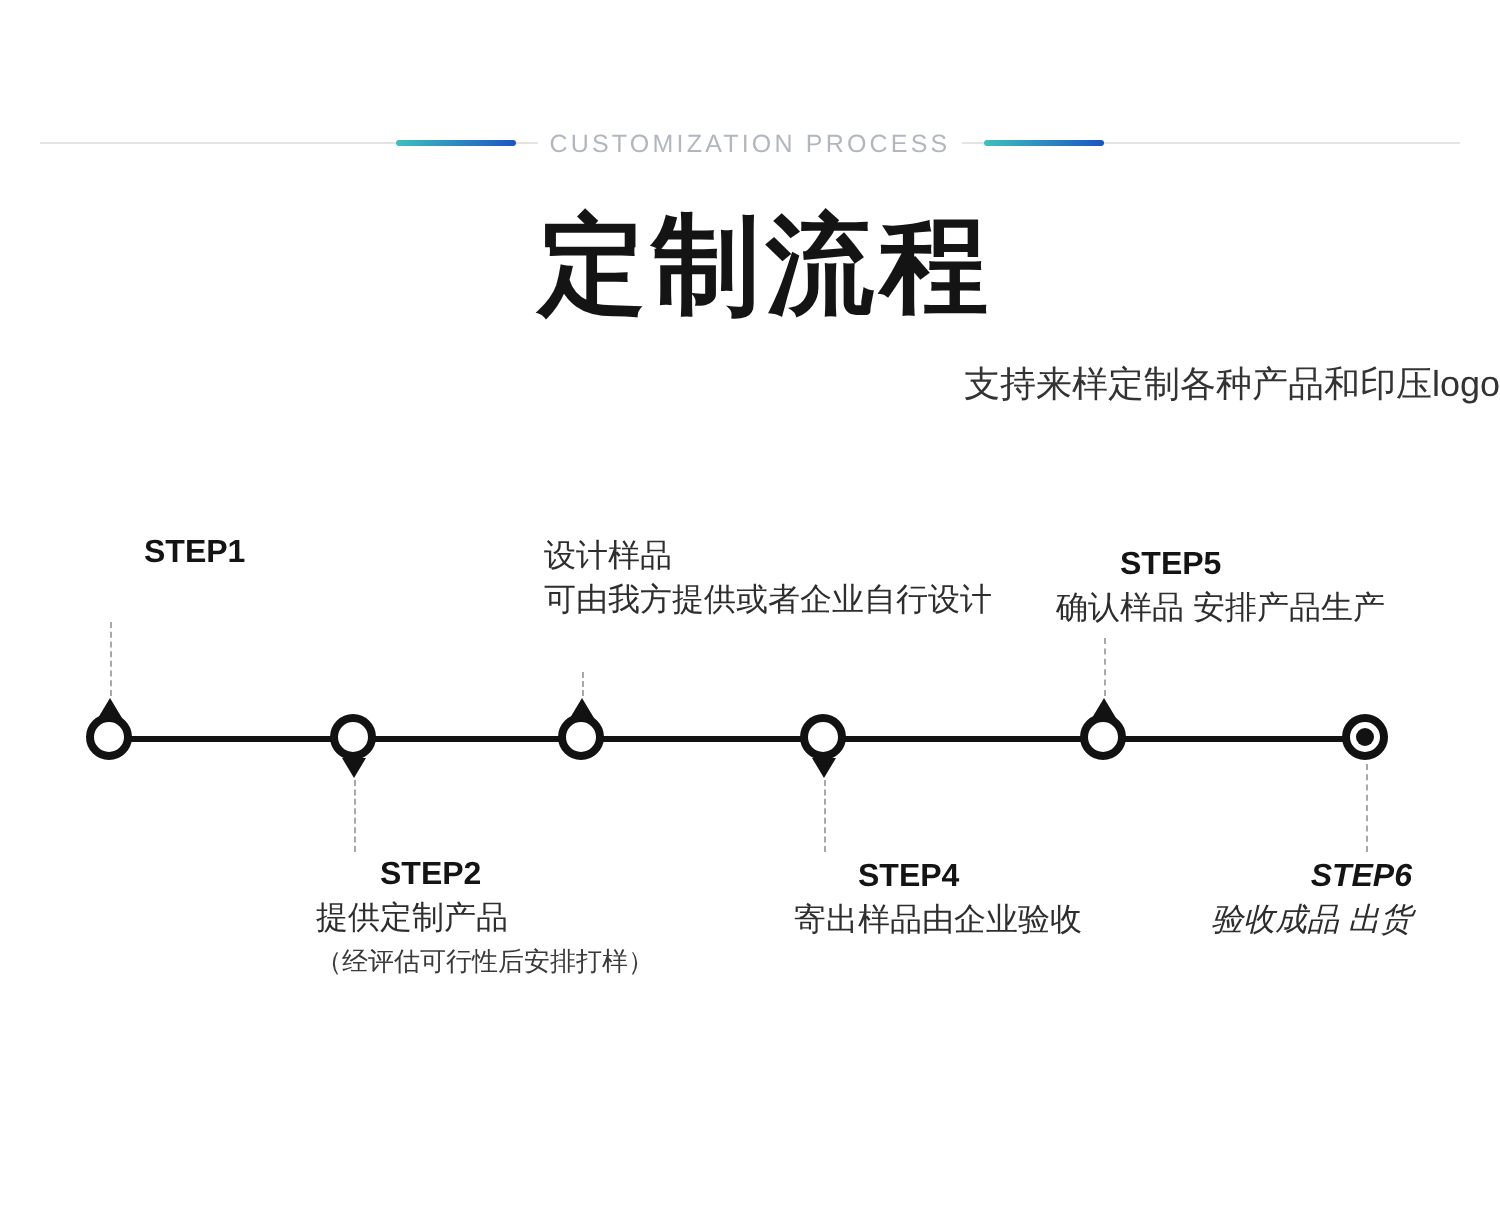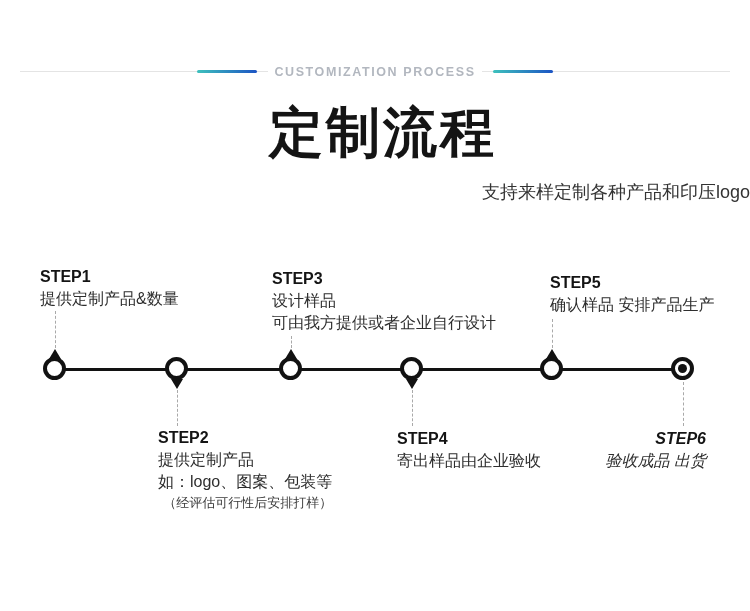--- a/index.html
+++ b/index.html
@@ -13,7 +13,7 @@
   .grad-dash{width:60px;height:3px;border-radius:2px;
              background:linear-gradient(to right,#3ec1bd,#1c54c4);}
   .hdr-label{font-size:12.5px;letter-spacing:1.6px;color:#b2b7bf;background:#ffffff;
-             padding:0 6px;white-space:nowrap;font-weight:700;}
+             padding:0 6px;white-space:nowrap;font-weight:400;}
 
   
   .title{position:absolute;left:16px;right:0;top:102px;text-align:center;

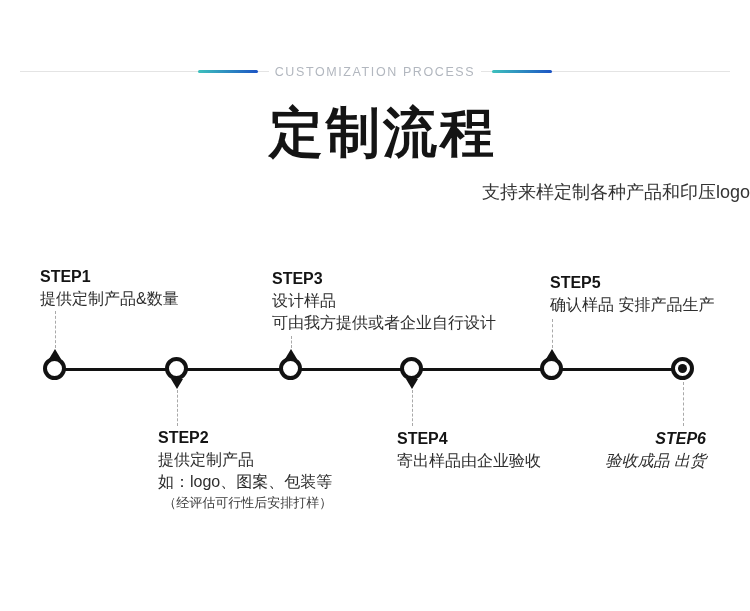--- a/index.html
+++ b/index.html
@@ -37,7 +37,7 @@
 
   
   .step{position:absolute;white-space:nowrap;}
-  .step-label{font-size:16px;font-weight:700;color:#141414;line-height:22px;}
+  .step-label{font-size:16px;font-weight:700;color:#141414;line-height:22px;margin-left:32px;}
   .step-line{font-size:16px;color:#2e2e2e;line-height:22px;}
   .step-line.small{font-size:13px;color:#3a3a3a;line-height:20px;text-align:right;}
   .align-right{text-align:right;font-style:italic;}

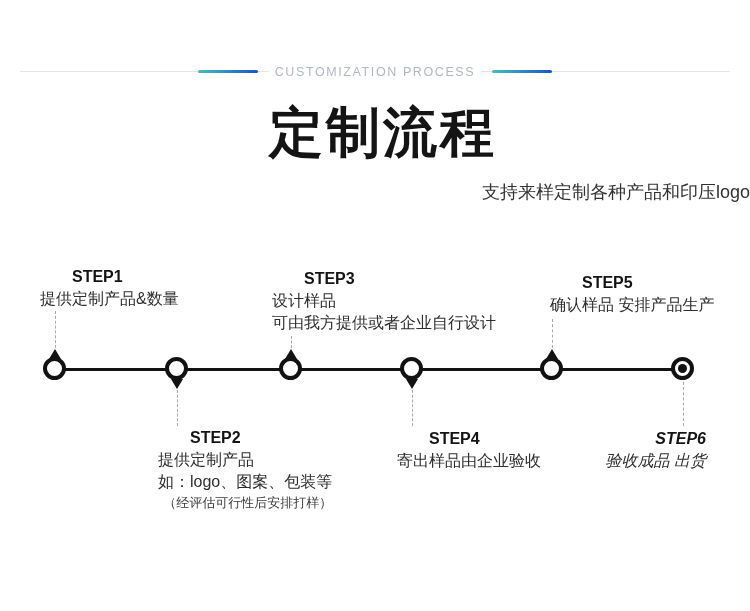--- a/index.html
+++ b/index.html
@@ -89,7 +89,6 @@
   </div>
 
   <div class="step" style="left:272px;top:268px">
-    <div class="step-label">STEP3</div>
     <div class="step-line">设计样品</div>
     <div class="step-line">可由我方提供或者企业自行设计</div>
   </div>

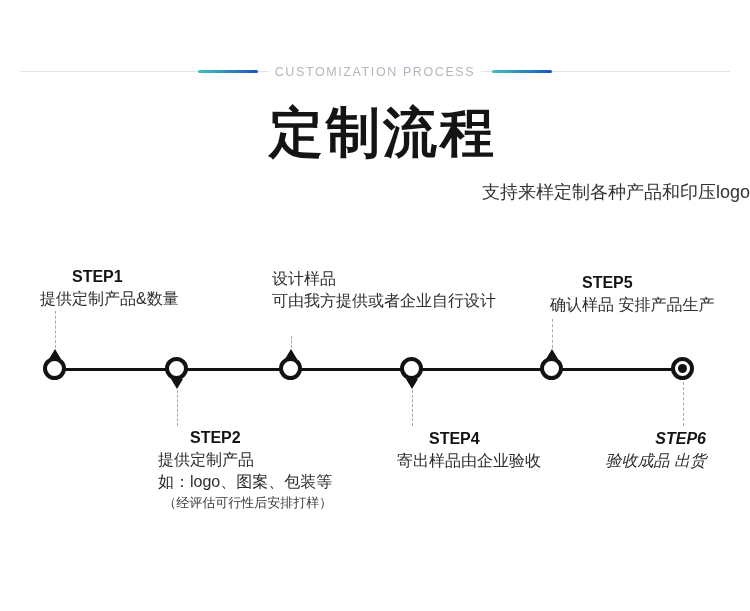--- a/index.html
+++ b/index.html
@@ -93,7 +93,7 @@
     <div class="step-line">可由我方提供或者企业自行设计</div>
   </div>
 
-  <div class="step" style="left:550px;top:272px">
+  <div class="step" style="left:528px;top:272px">
     <div class="step-label">STEP5</div>
     <div class="step-line">确认样品 安排产品生产</div>
   </div>

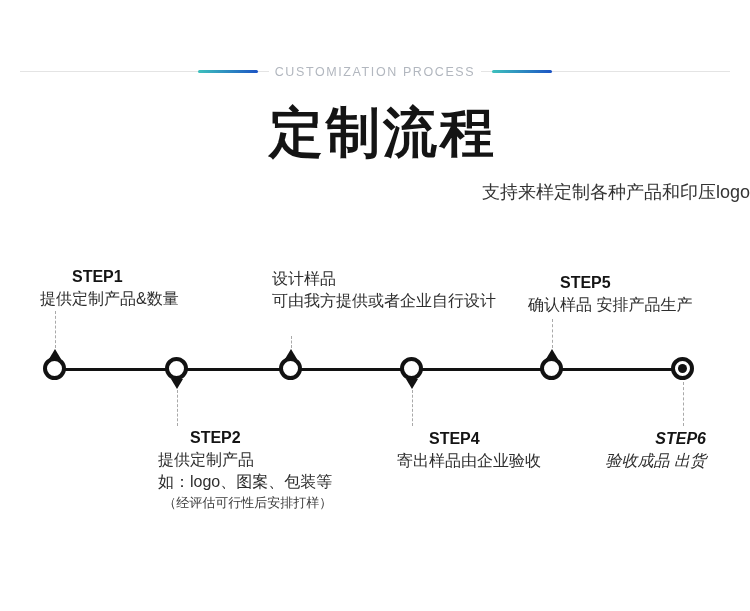--- a/index.html
+++ b/index.html
@@ -85,7 +85,6 @@
 
   <div class="step" style="left:40px;top:266px">
     <div class="step-label">STEP1</div>
-    <div class="step-line">提供定制产品&amp;数量</div>
   </div>
 
   <div class="step" style="left:272px;top:268px">

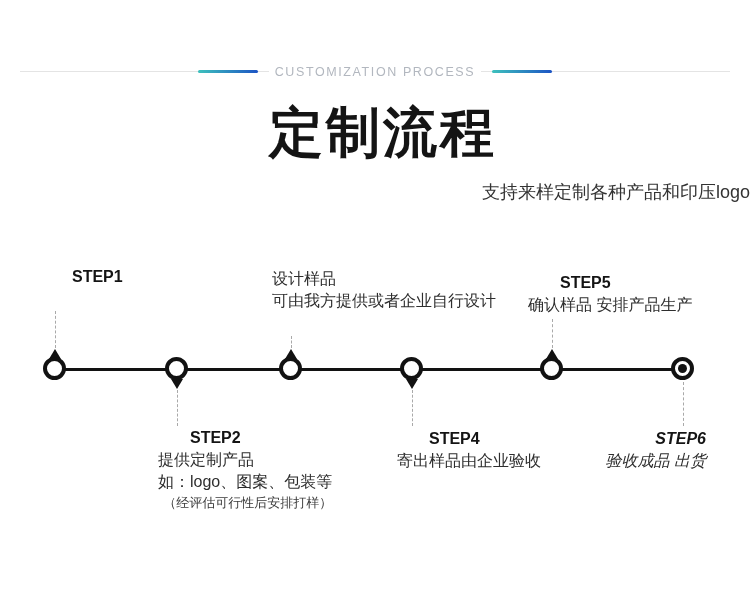--- a/index.html
+++ b/index.html
@@ -100,7 +100,6 @@
   <div class="step" style="left:158px;top:427px">
     <div class="step-label">STEP2</div>
     <div class="step-line">提供定制产品</div>
-    <div class="step-line">如：logo、图案、包装等</div>
     <div class="step-line small">（经评估可行性后安排打样）</div>
   </div>
 

